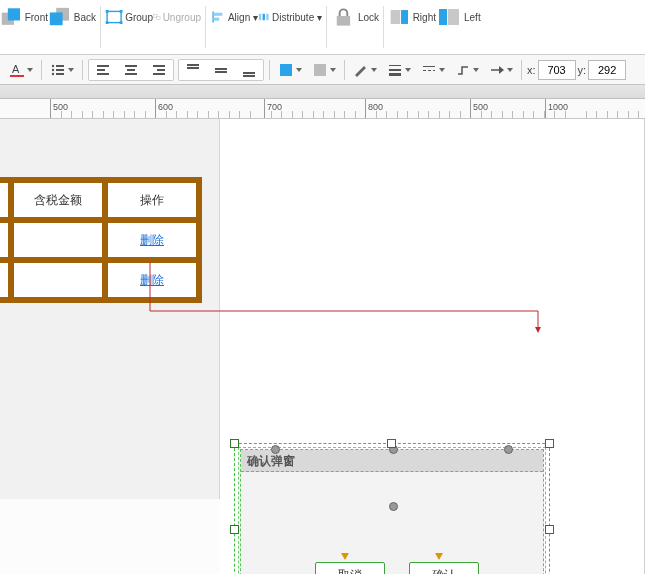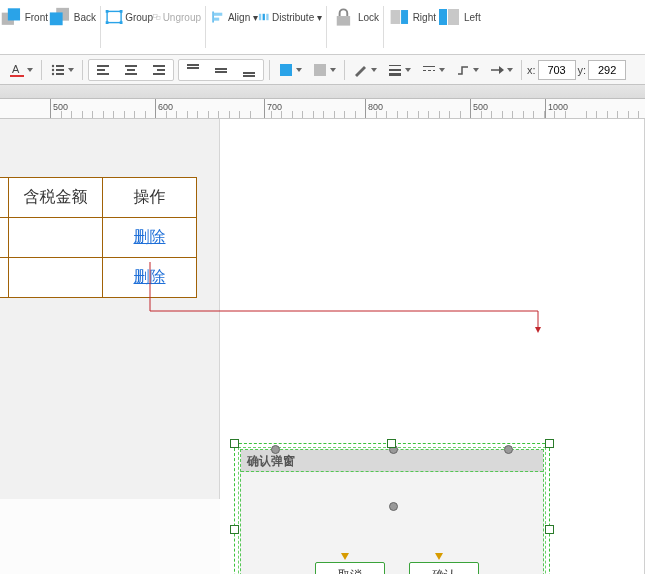--- a/index.html
+++ b/index.html
@@ -42,7 +42,7 @@
   
   .tblwrap{position:absolute;left:-50px;top:58px}
   table.data{border-collapse:collapse;background:#fff}
-  table.data td,table.data th{border:1px solid #a16207;height:40px;font-size:16px;text-align:center}
+  table.data td,table.data th{border:6px solid #a16207;height:40px;font-size:12px;text-align:center}
   table.data th{font-weight:normal}
   .col-a{width:58px}.col-b{width:94px}.col-c{width:94px}
   a.del{color:#1e6fd8;text-decoration:underline;cursor:pointer}

